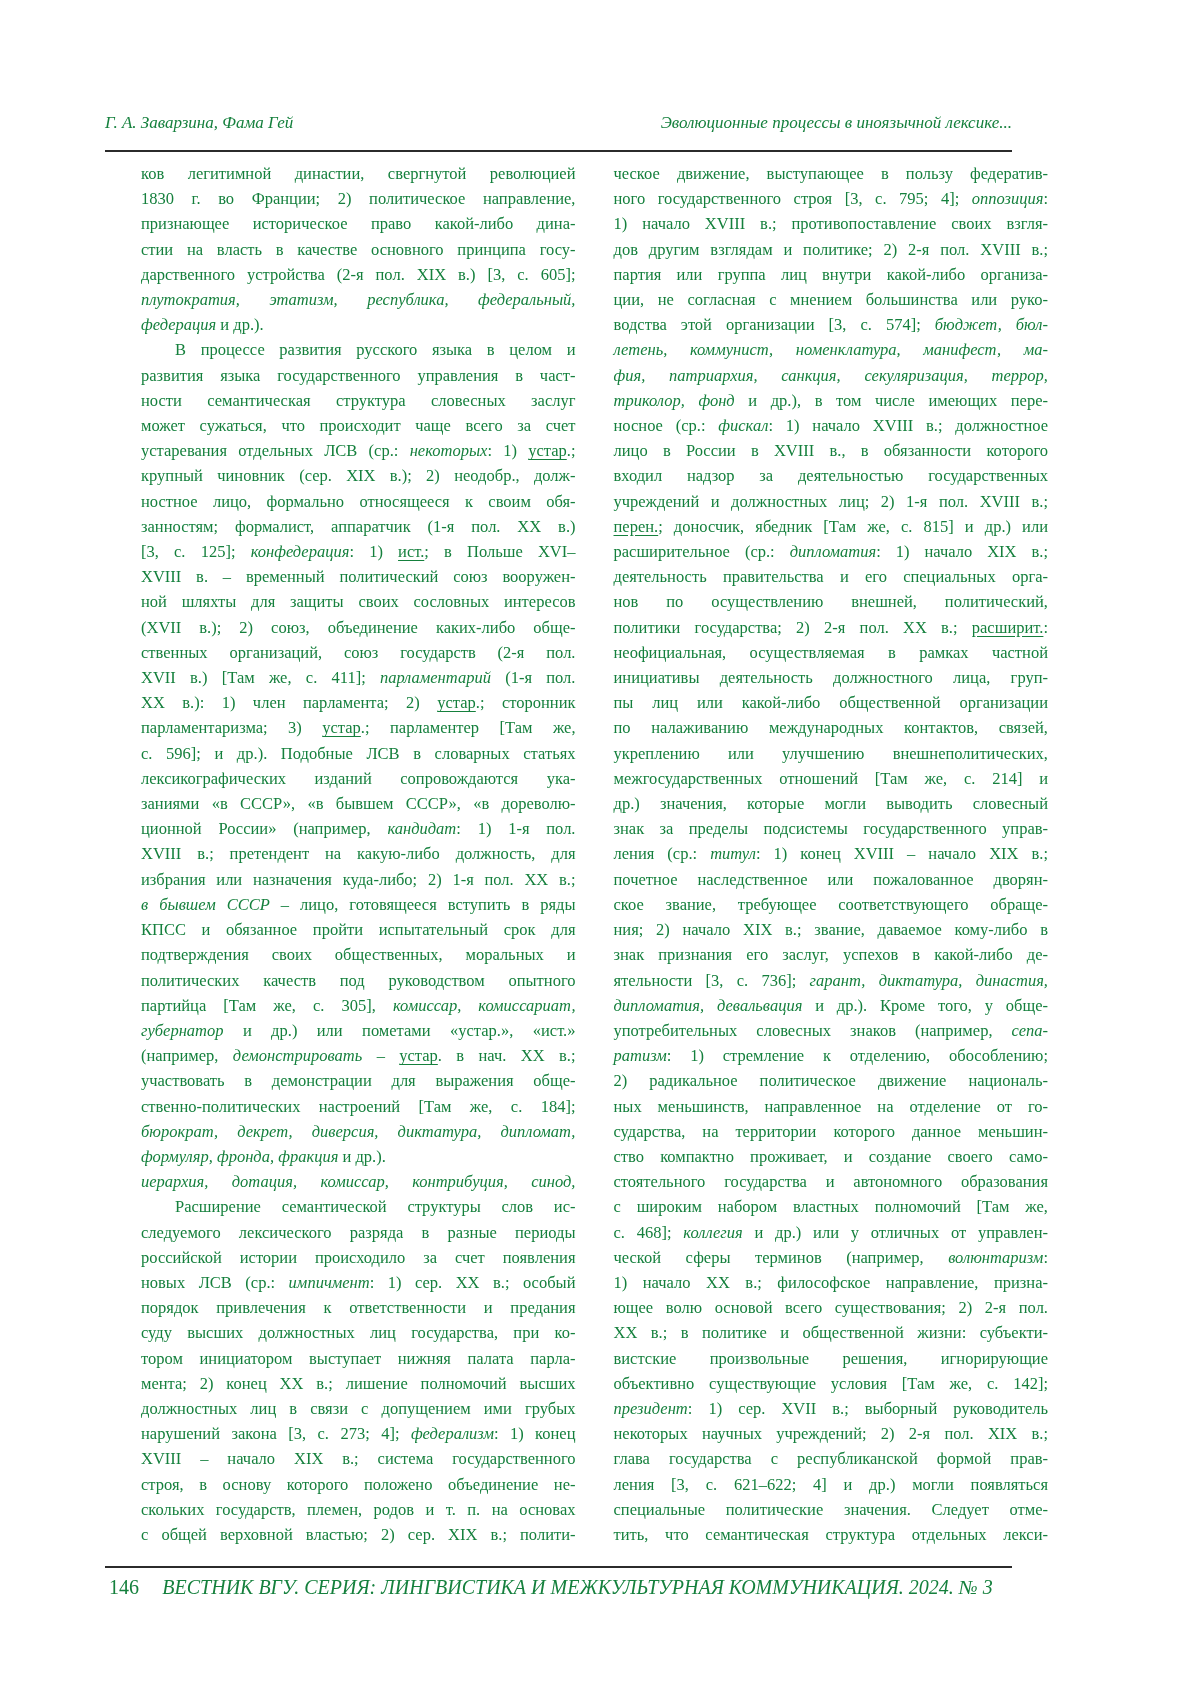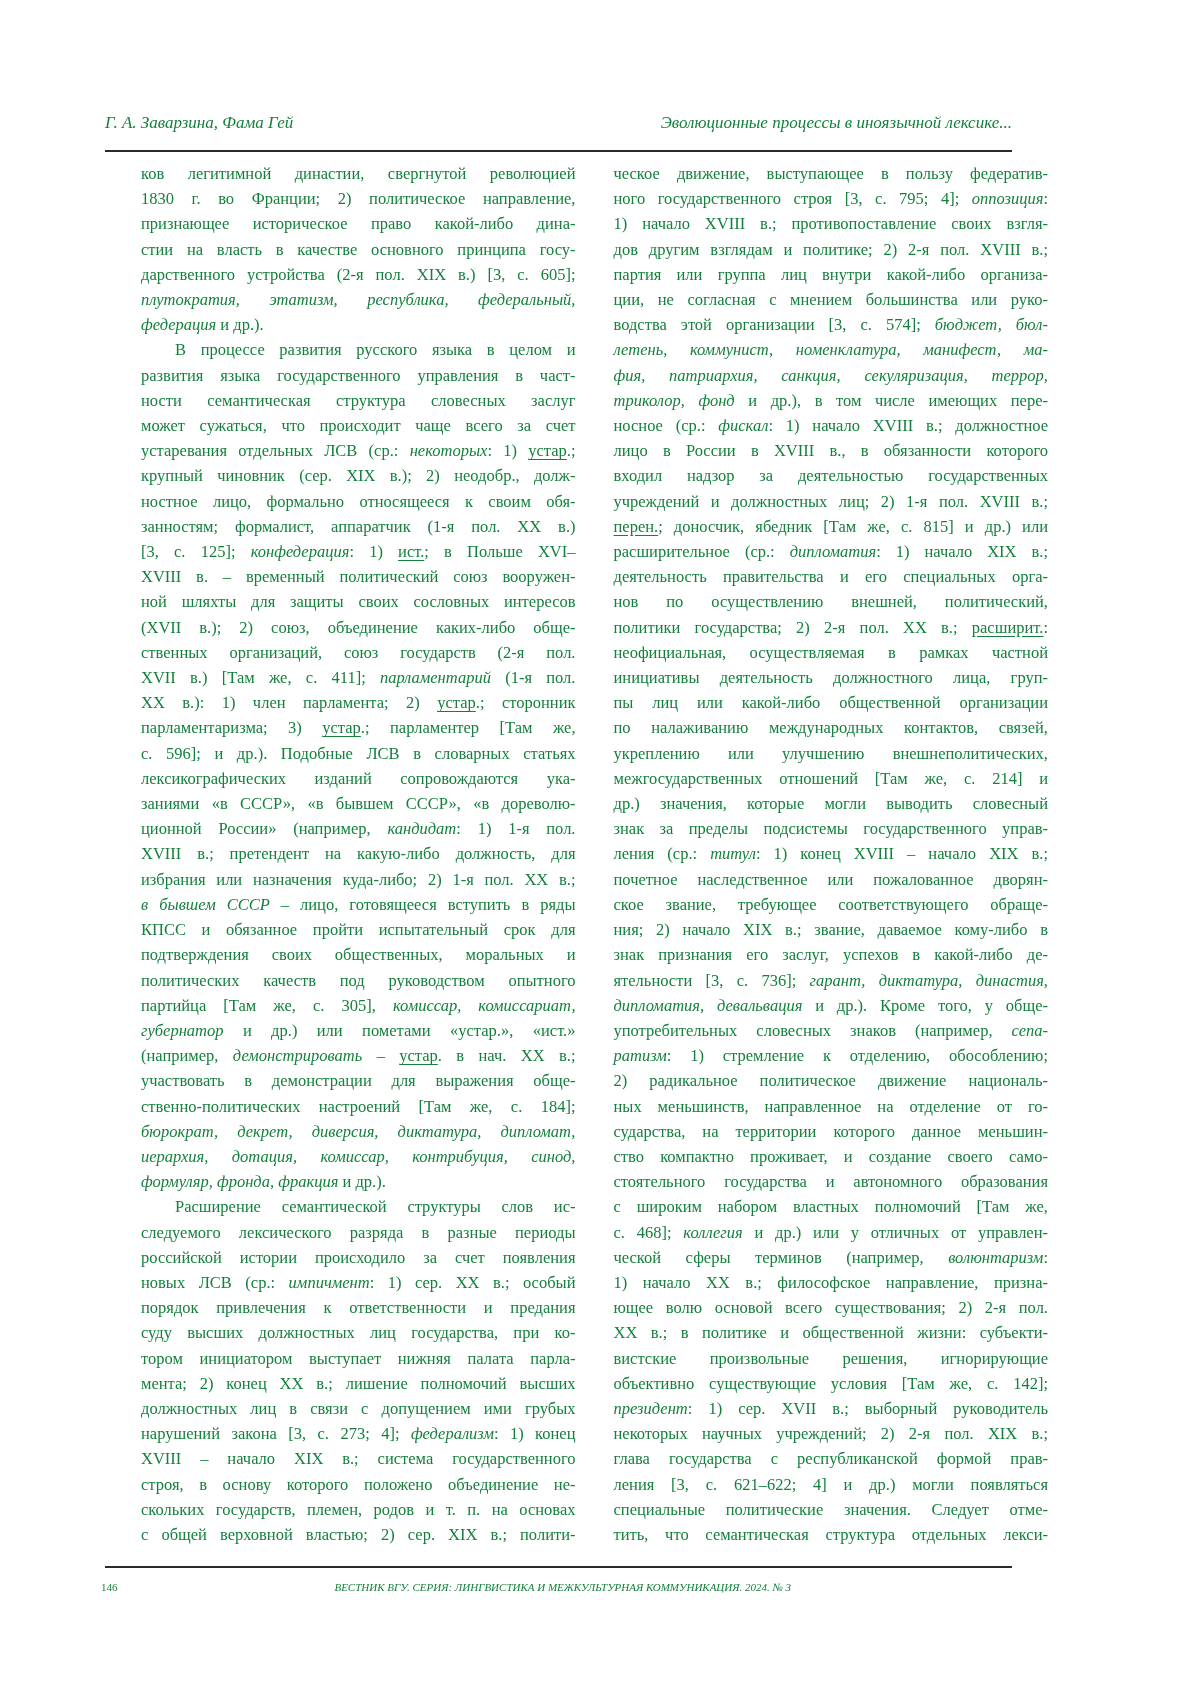--- a/index.html
+++ b/index.html
@@ -100,8 +100,8 @@
         <div class="line"><span>участвовать в демонстрации для выражения обще-</span></div>
         <div class="line"><span>ственно-политических настроений [Там же, с. 184];</span></div>
         <div class="line"><span class="it">бюрократ, декрет, диверсия, диктатура, дипломат,</span></div>
+        <div class="line nj"><span class="it">формуляр, фронда, фракция</span><span> и др.).</span></div>
         <div class="line"><span class="it">иерархия, дотация, комиссар, контрибуция, синод,</span></div>
-        <div class="line nj"><span class="it">формуляр, фронда, фракция</span><span> и др.).</span></div>
         <div class="line ind"><span>Расширение семантической структуры слов ис-</span></div>
         <div class="line"><span>следуемого лексического разряда в разные периоды</span></div>
         <div class="line"><span>российской истории происходило за счет появления</span></div>

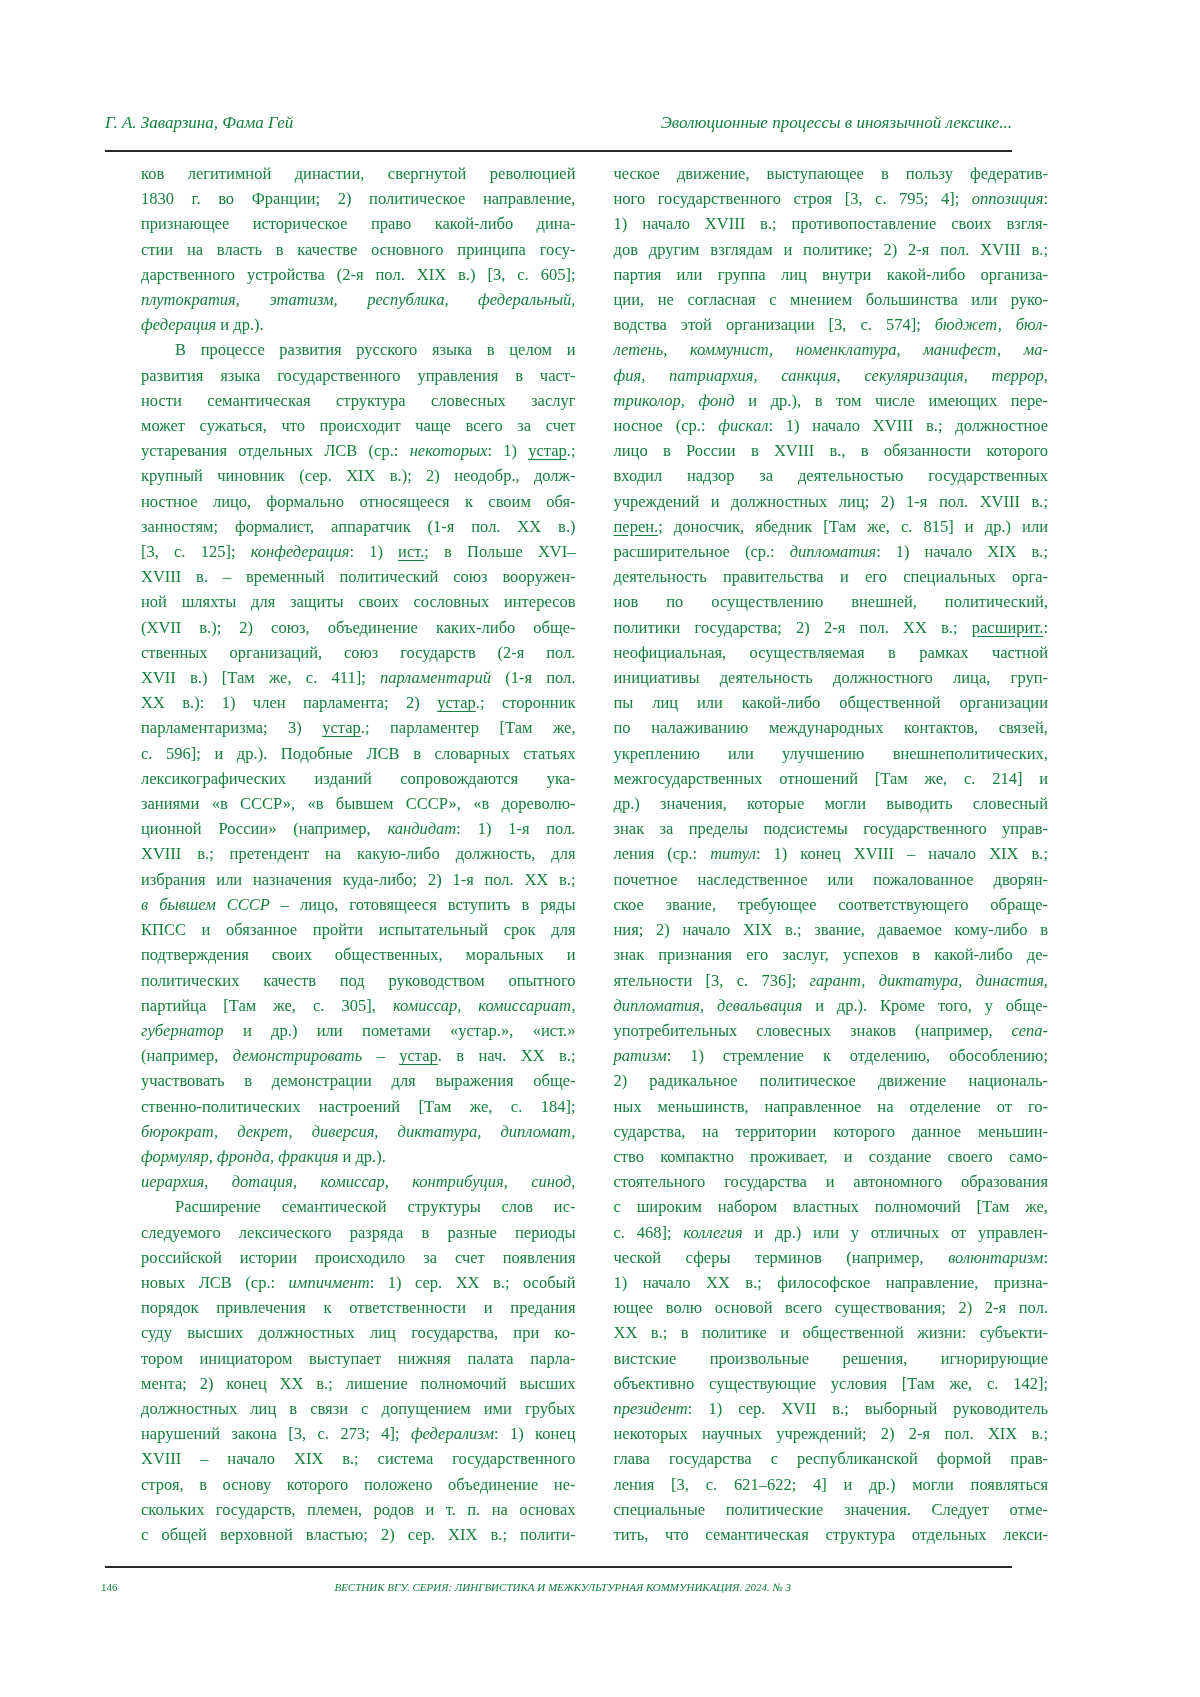--- a/index.html
+++ b/index.html
@@ -41,9 +41,9 @@
     background:#2b2b2b;
   }
   .footer{
-    position:absolute;left:101px;top:1576px;width:907px;
+    position:absolute;left:109px;top:1576px;width:907px;
     display:flex;align-items:baseline;
-    font-size:11px;line-height:22px;
+    font-size:20px;line-height:22px;
   }
   .footer .pnum{flex:0 0 auto;}
   .footer .journal{flex:1 1 auto;text-align:center;white-space:nowrap;font-style:italic;}

